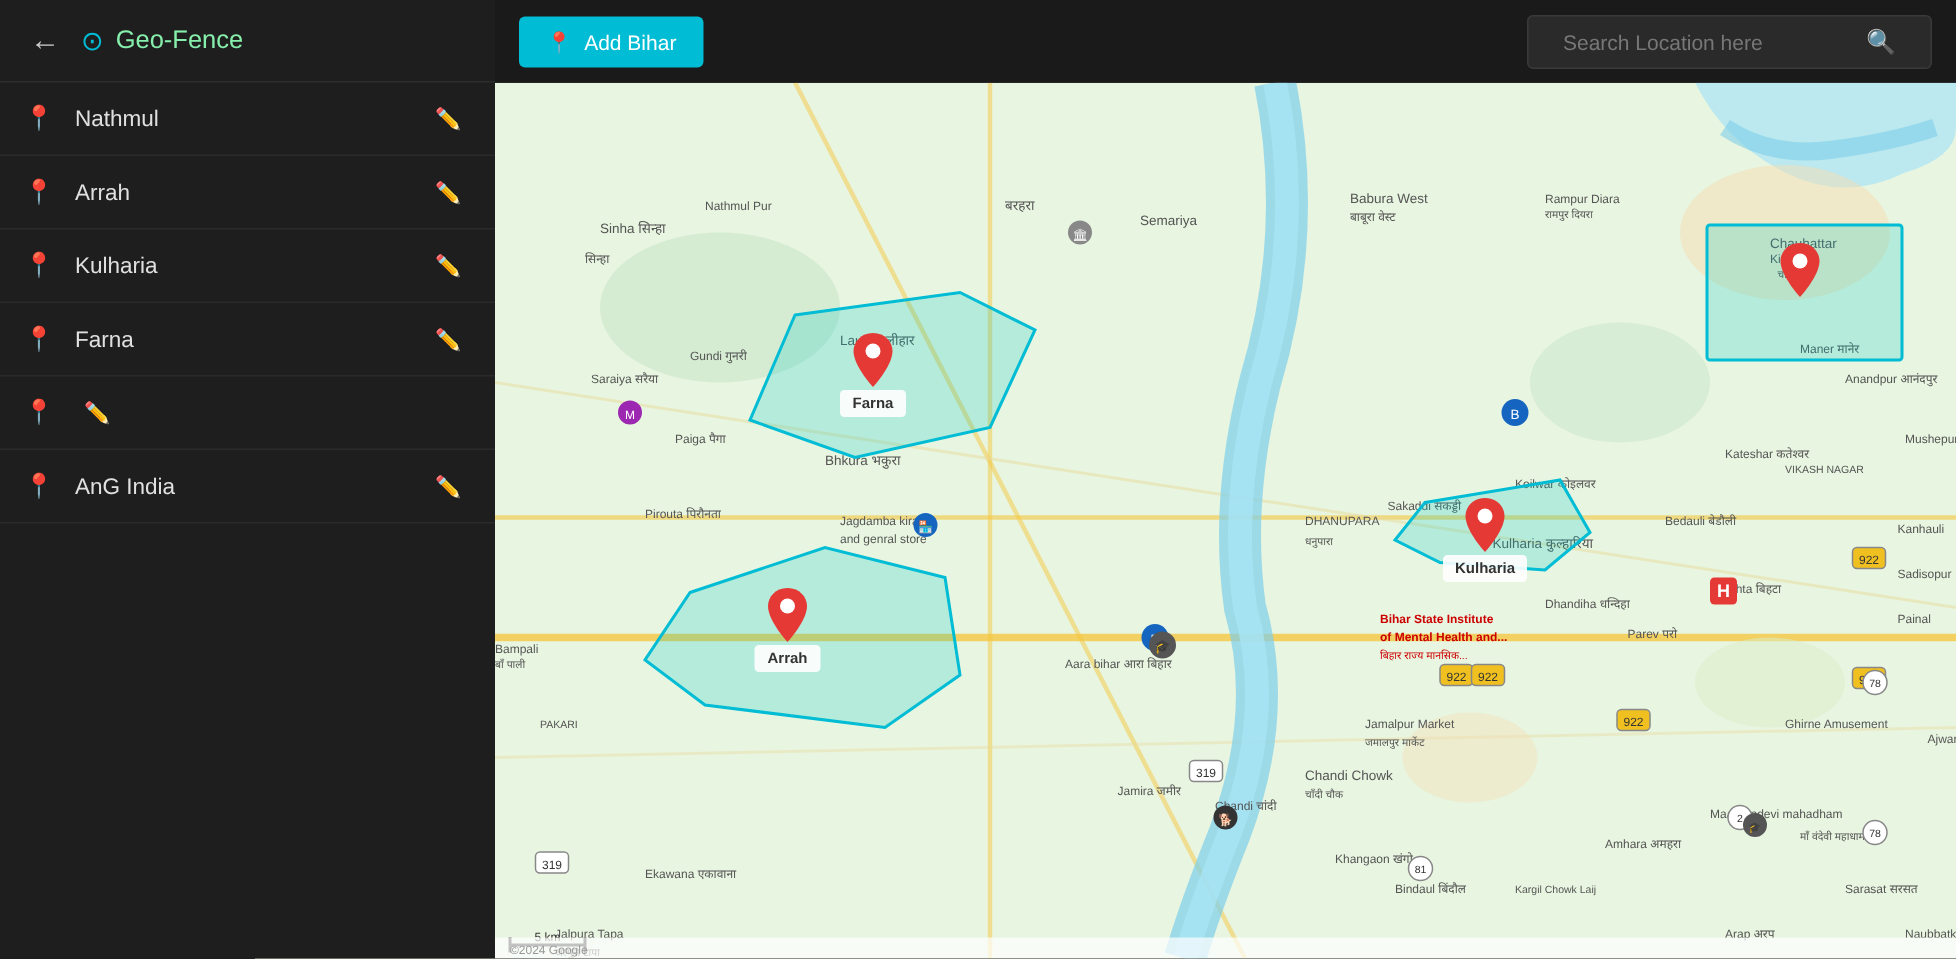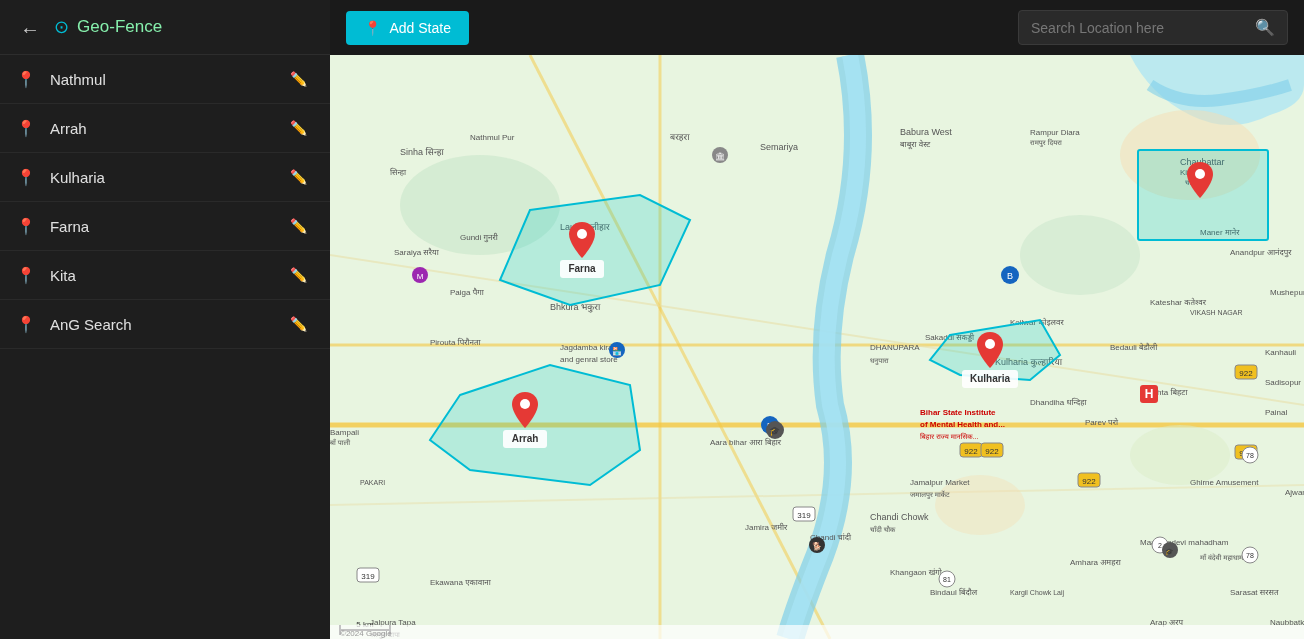--- a/index.html
+++ b/index.html
@@ -200,7 +200,7 @@
   <div id="topbar">
     <button id="add-area-btn">
       <span>📍</span>
-      <span>Add State</span>
+      <span>Add Bihar</span>
     </button>
     <div id="search-container">
       <input type="text" id="search-input" placeholder="Search Location here" style="">

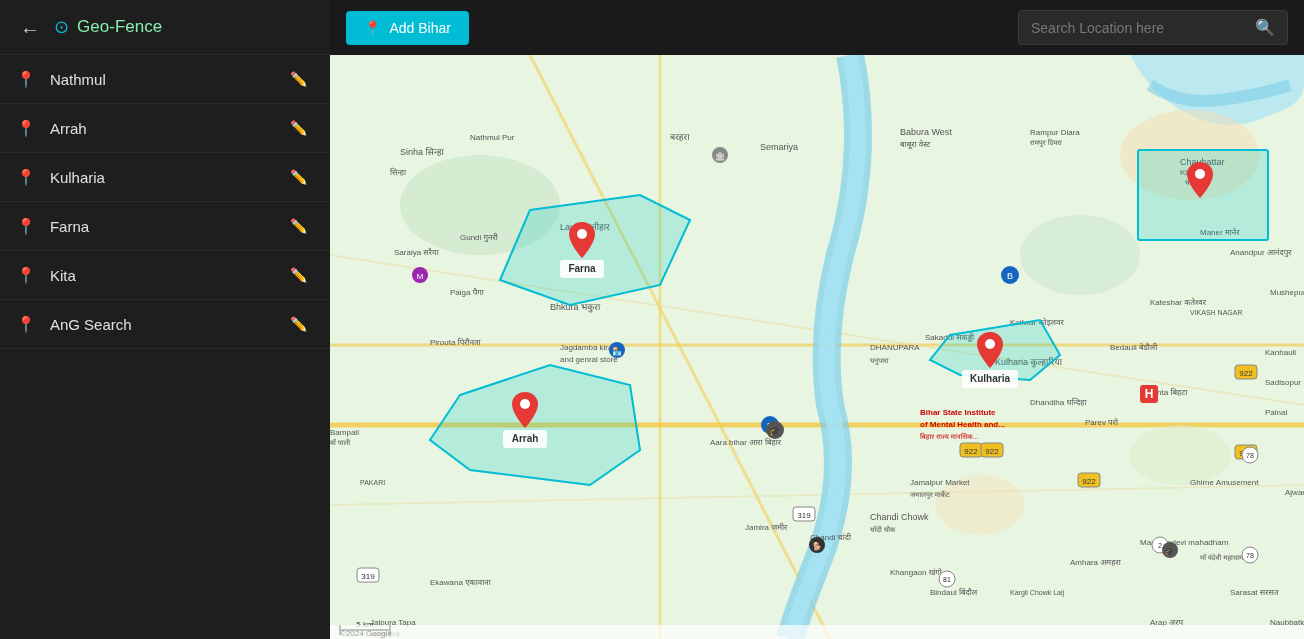--- a/index.html
+++ b/index.html
@@ -120,7 +120,7 @@
       background: #2a2a2a;
       border: 1px solid #3a3a3a;
       border-radius: 4px;
-      padding: 7px 12px;
+      padding: 7px 23px;
       width: 270px;
     }
 

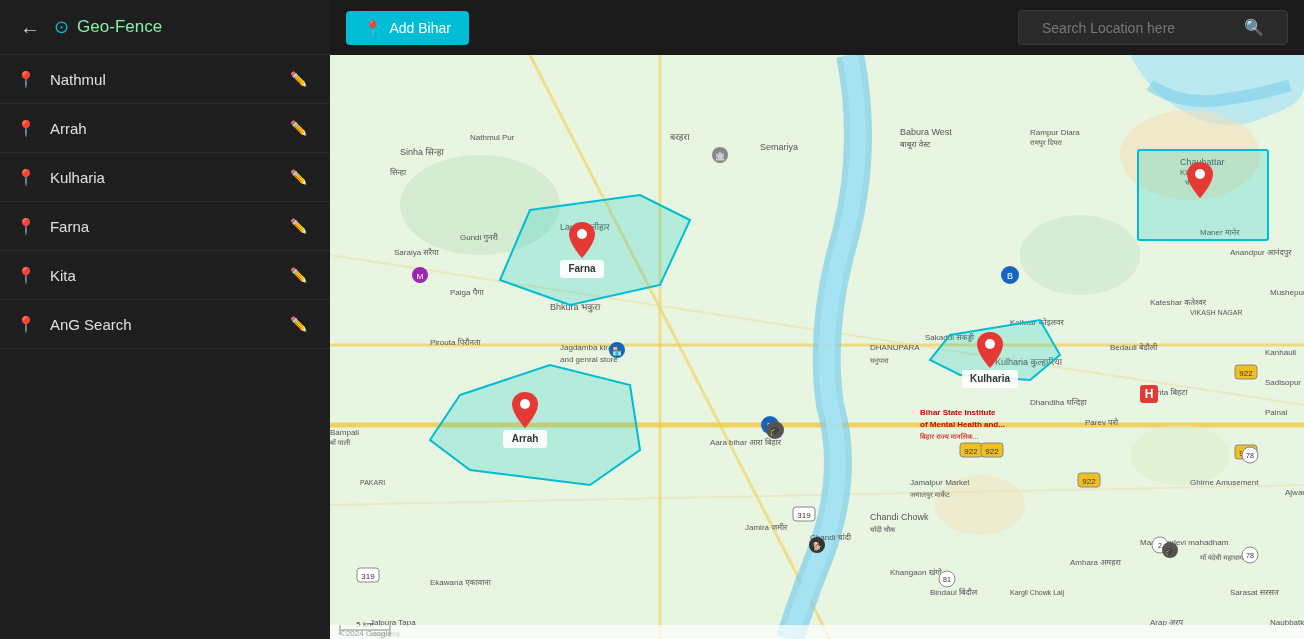--- a/index.html
+++ b/index.html
@@ -185,7 +185,6 @@
     </div>
       <div class="location-item">
       <span class="location-pin">📍</span>
-      <span class="location-name">Kita</span>
       <span class="location-edit">✏️</span>
     </div>
       <div class="location-item">

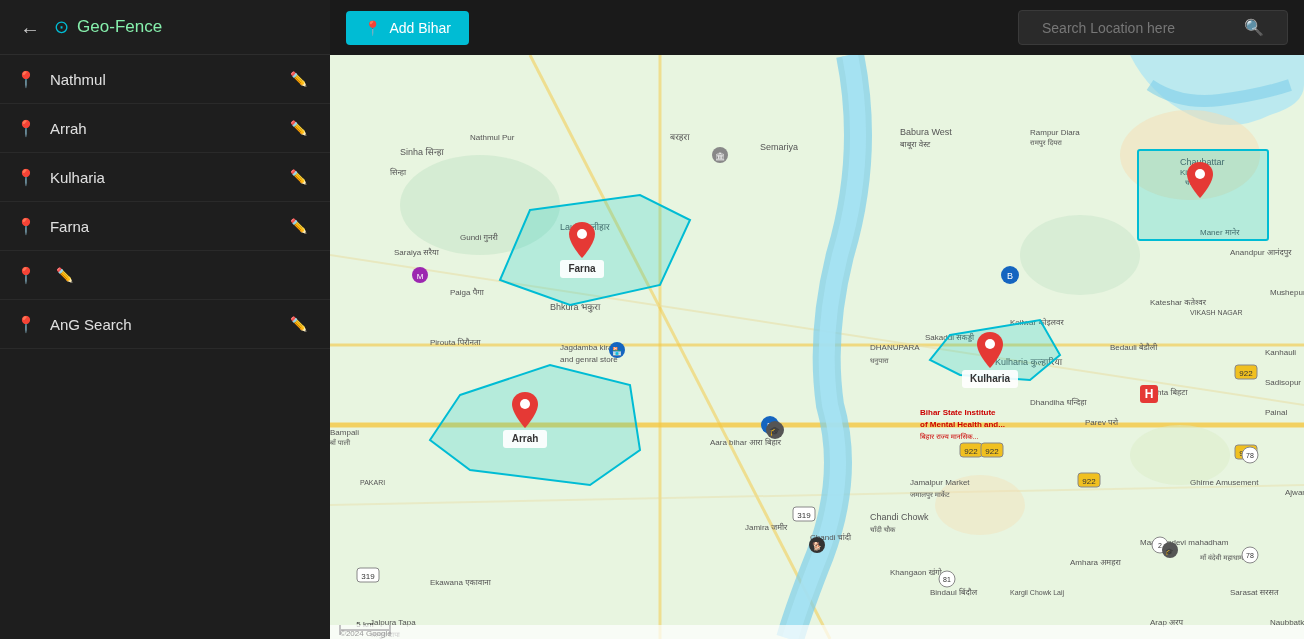--- a/index.html
+++ b/index.html
@@ -189,7 +189,7 @@
     </div>
       <div class="location-item">
       <span class="location-pin">📍</span>
-      <span class="location-name">AnG Search</span>
+      <span class="location-name">AnG India</span>
       <span class="location-edit">✏️</span>
     </div>
     </div>

